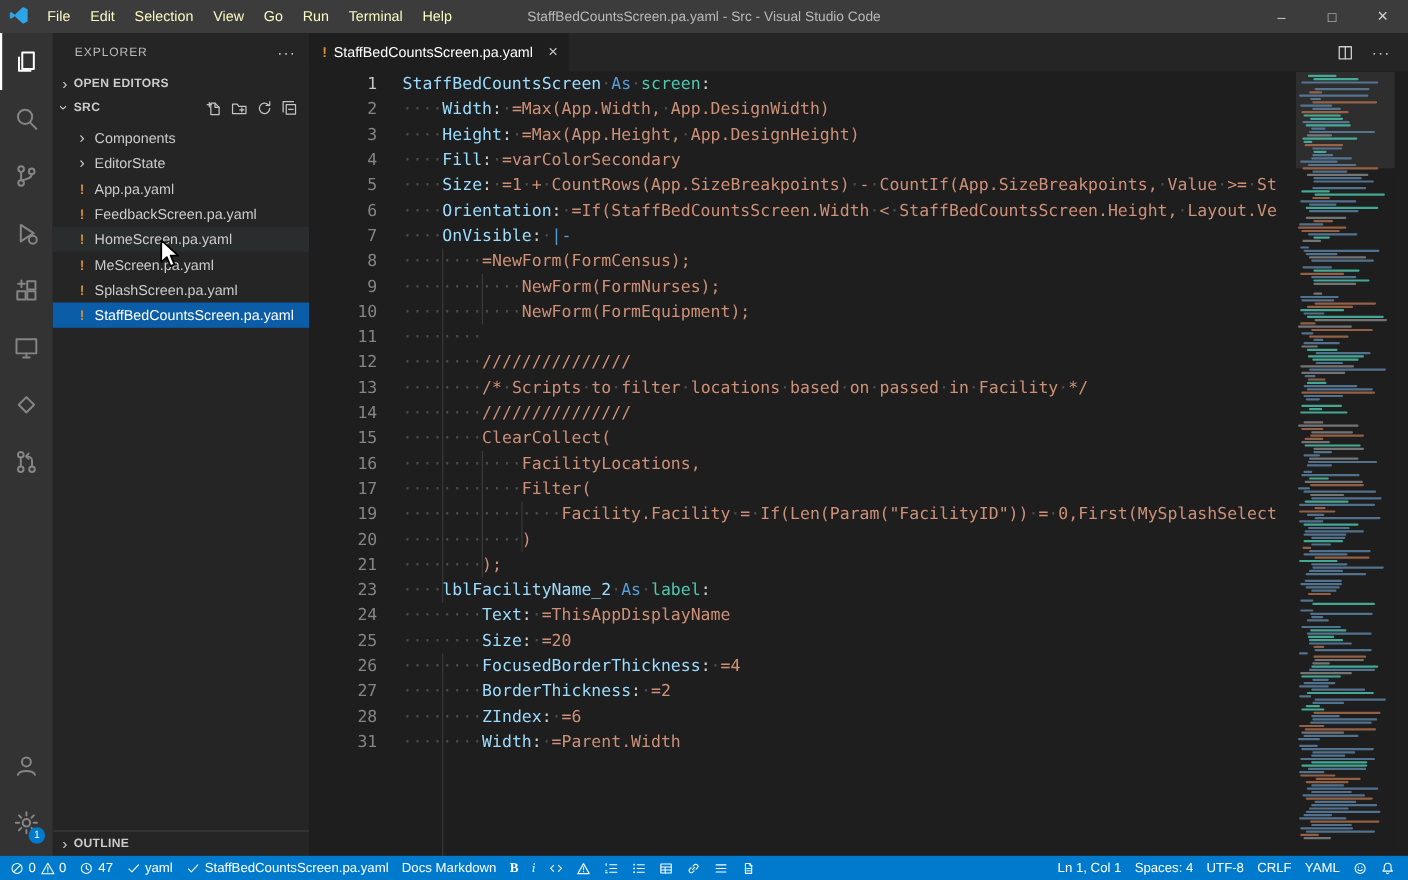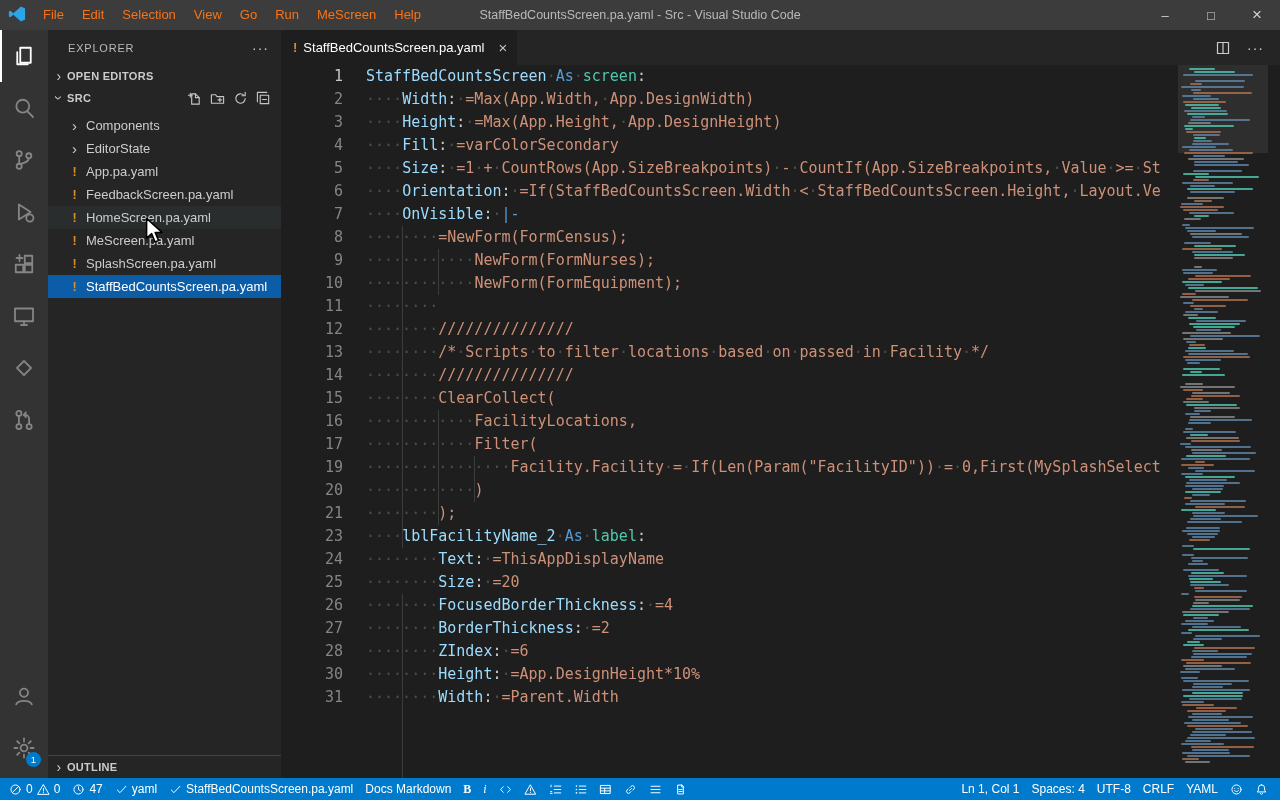--- a/index.html
+++ b/index.html
@@ -12,7 +12,7 @@
   .logo{width:20px;height:20px;margin:0 6px 0 8px}
   .logo svg{width:18px;height:18px}
   .menubar{display:flex}
-  .menu-item{padding:0 9px;line-height:30px;color:#f97316}
+  .menu-item{padding:0 9px;line-height:30px;color:#fef9c3}
   .win-title{position:absolute;left:50%;transform:translateX(-50%);color:#b9b9b9;font-size:12.5px;white-space:nowrap}
   .win-controls{margin-left:auto;display:flex;height:30px}
   .win-btn{width:46px;display:flex;align-items:center;justify-content:center;font-size:13px;color:#d0d0d0}

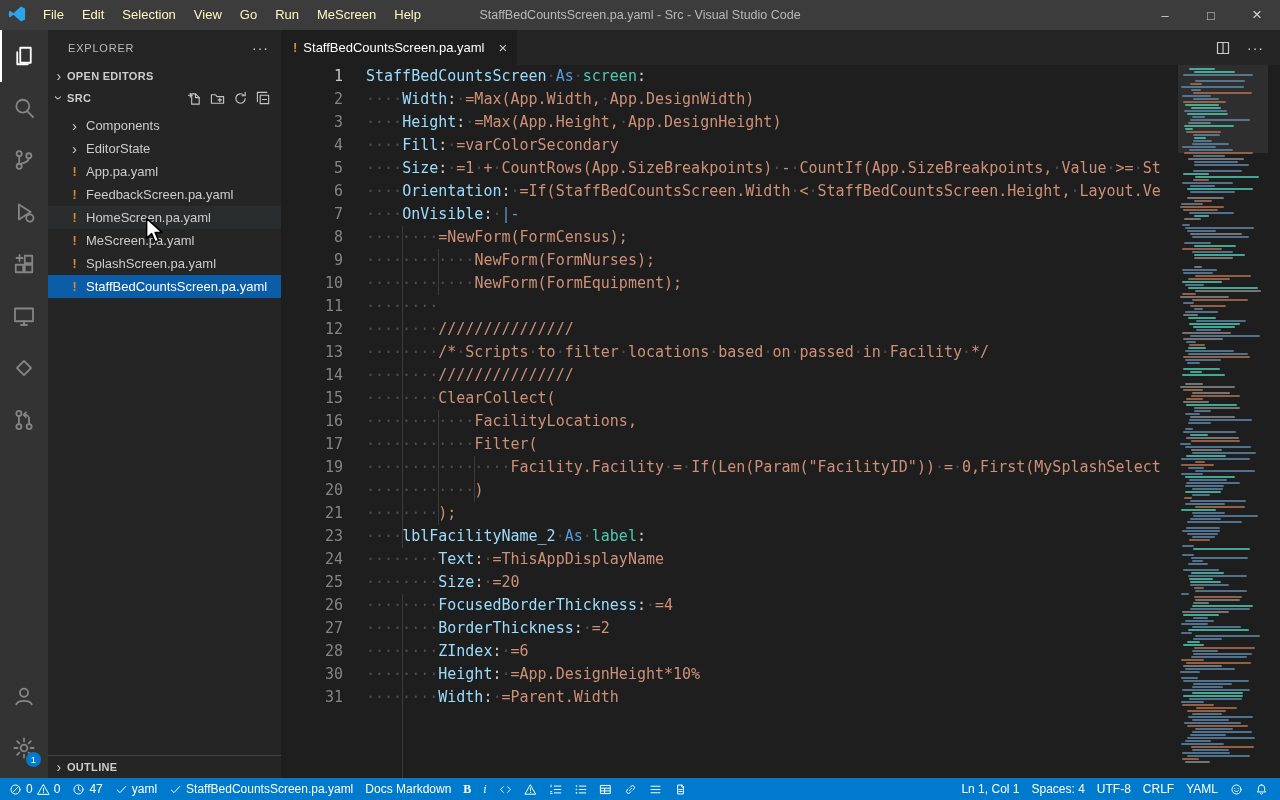--- a/index.html
+++ b/index.html
@@ -102,7 +102,7 @@
         <span class="menu-item">View</span>
         <span class="menu-item">Go</span>
         <span class="menu-item">Run</span>
-        <span class="menu-item">MeScreen</span>
+        <span class="menu-item">Terminal</span>
         <span class="menu-item">Help</span>
       </nav>
     <div class="win-title">StaffBedCountsScreen.pa.yaml - Src - Visual Studio Code</div>

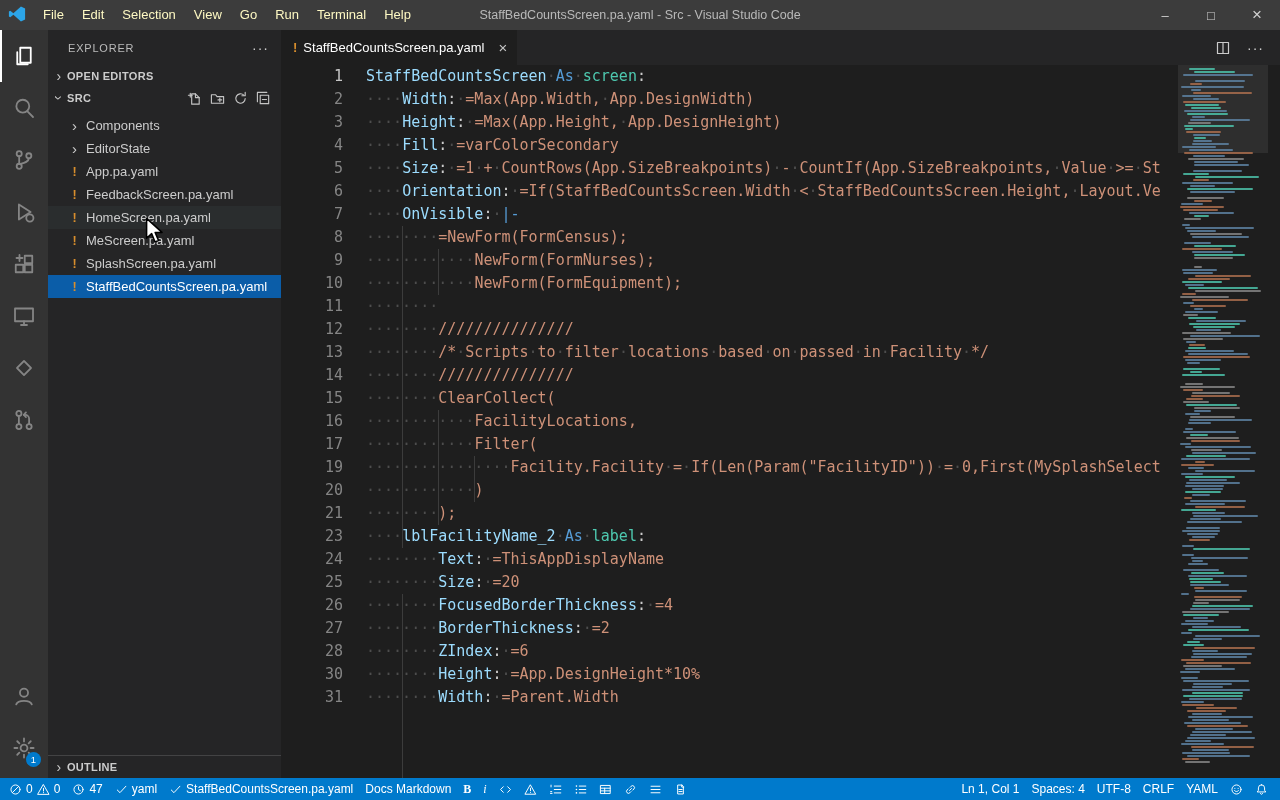--- a/index.html
+++ b/index.html
@@ -319,7 +319,6 @@
             <div class="code-line"><span class="ln">26</span><span class="lc"><span class="ws">········</span><span class="tk-k">FocusedBorderThickness</span><span class="tk-p">:</span><span class="ws">·</span><span class="tk-v">=4</span></span></div>
             <div class="code-line"><span class="ln">27</span><span class="lc"><span class="ws">········</span><span class="tk-k">BorderThickness</span><span class="tk-p">:</span><span class="ws">·</span><span class="tk-v">=2</span></span></div>
             <div class="code-line"><span class="ln">28</span><span class="lc"><span class="ws">········</span><span class="tk-k">ZIndex</span><span class="tk-p">:</span><span class="ws">·</span><span class="tk-v">=6</span></span></div>
-            <div class="code-line"><span class="ln">30</span><span class="lc"><span class="ws">········</span><span class="tk-k">Height</span><span class="tk-p">:</span><span class="ws">·</span><span class="tk-v">=App.DesignHeight*10%</span></span></div>
             <div class="code-line"><span class="ln">31</span><span class="lc"><span class="ws">········</span><span class="tk-k">Width</span><span class="tk-p">:</span><span class="ws">·</span><span class="tk-v">=Parent.Width</span></span></div>
           </div>
         <div class="minimap" id="minimap">

